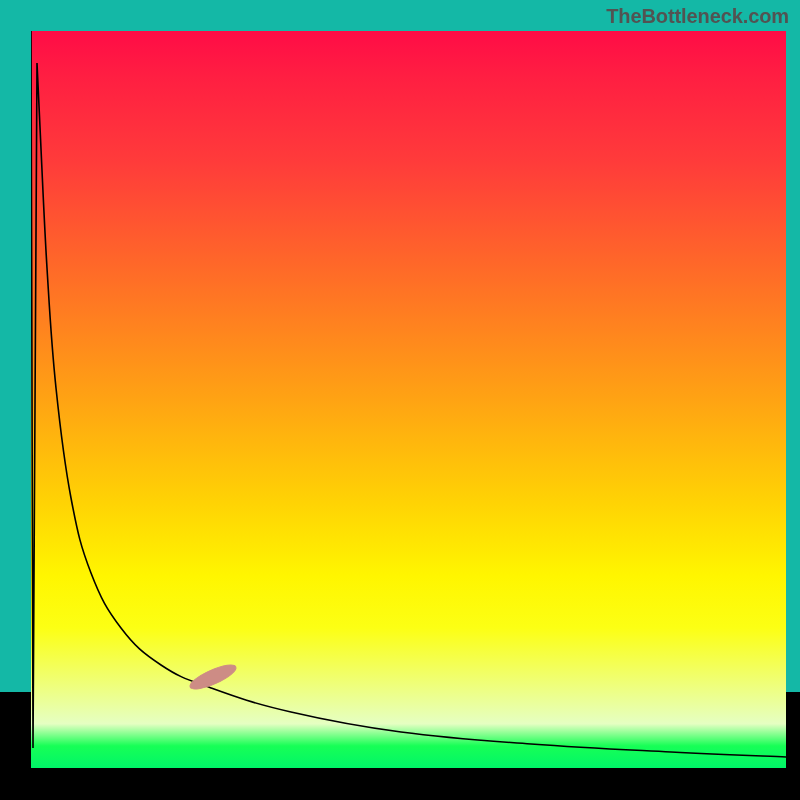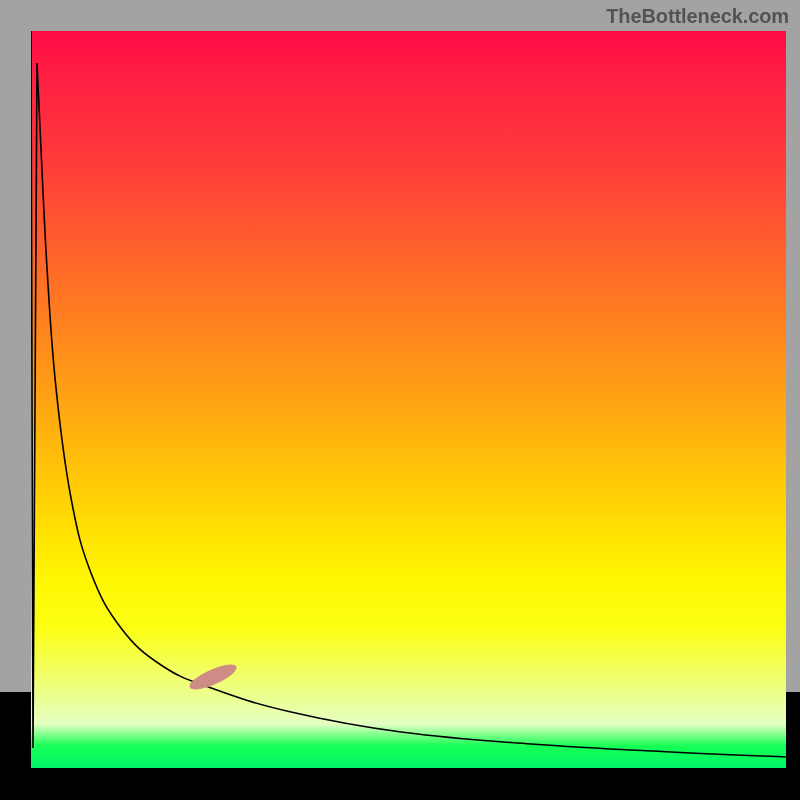--- a/index.html
+++ b/index.html
@@ -15,7 +15,7 @@
     position: relative;
     width: 800px;
     height: 692px;
-    background: #a3a3a3;
+    background: #14b8a6;
   }
   .plot {
     position: absolute;

